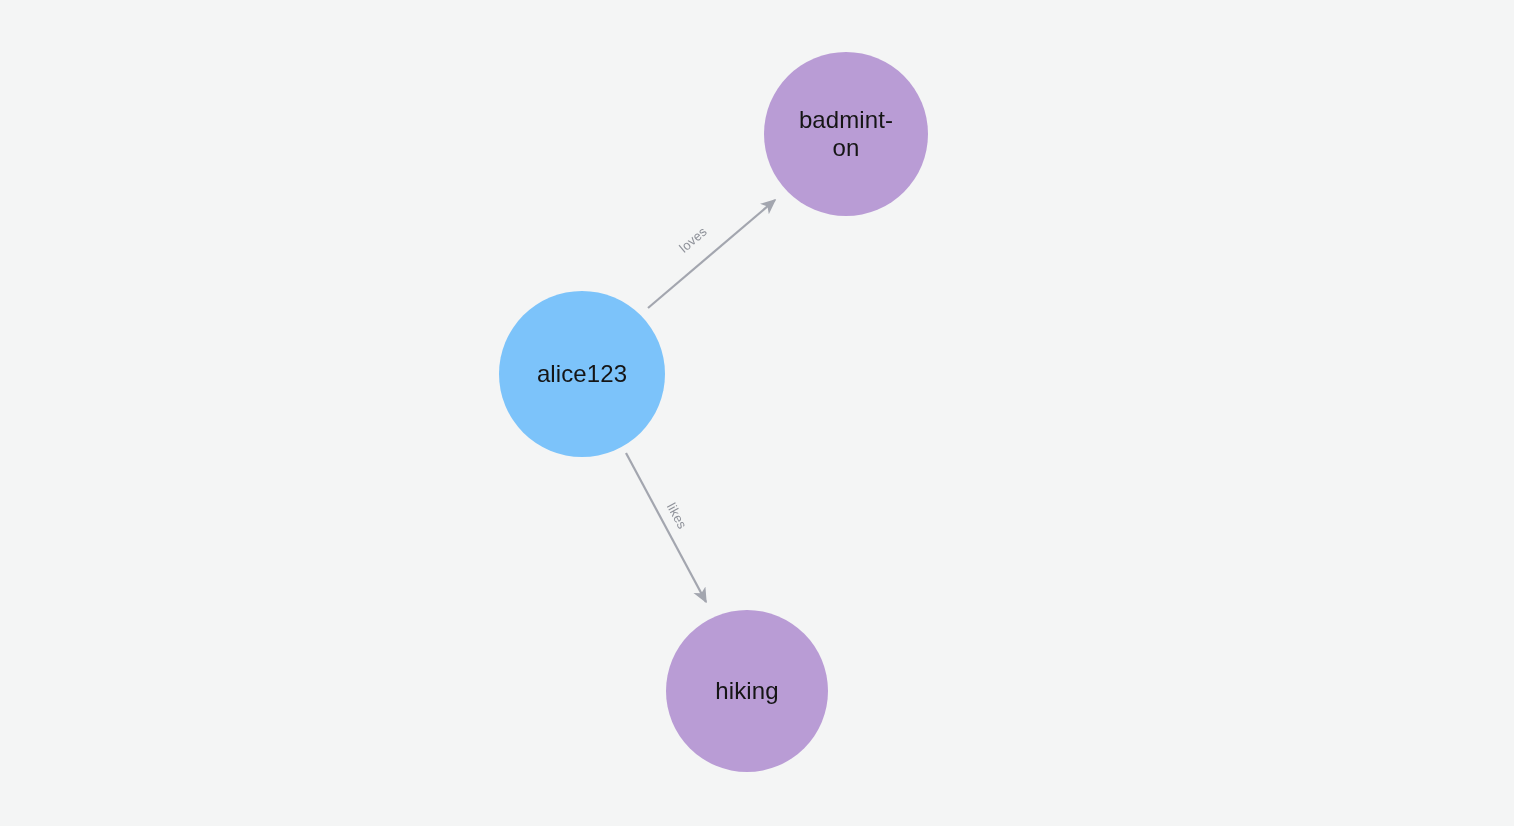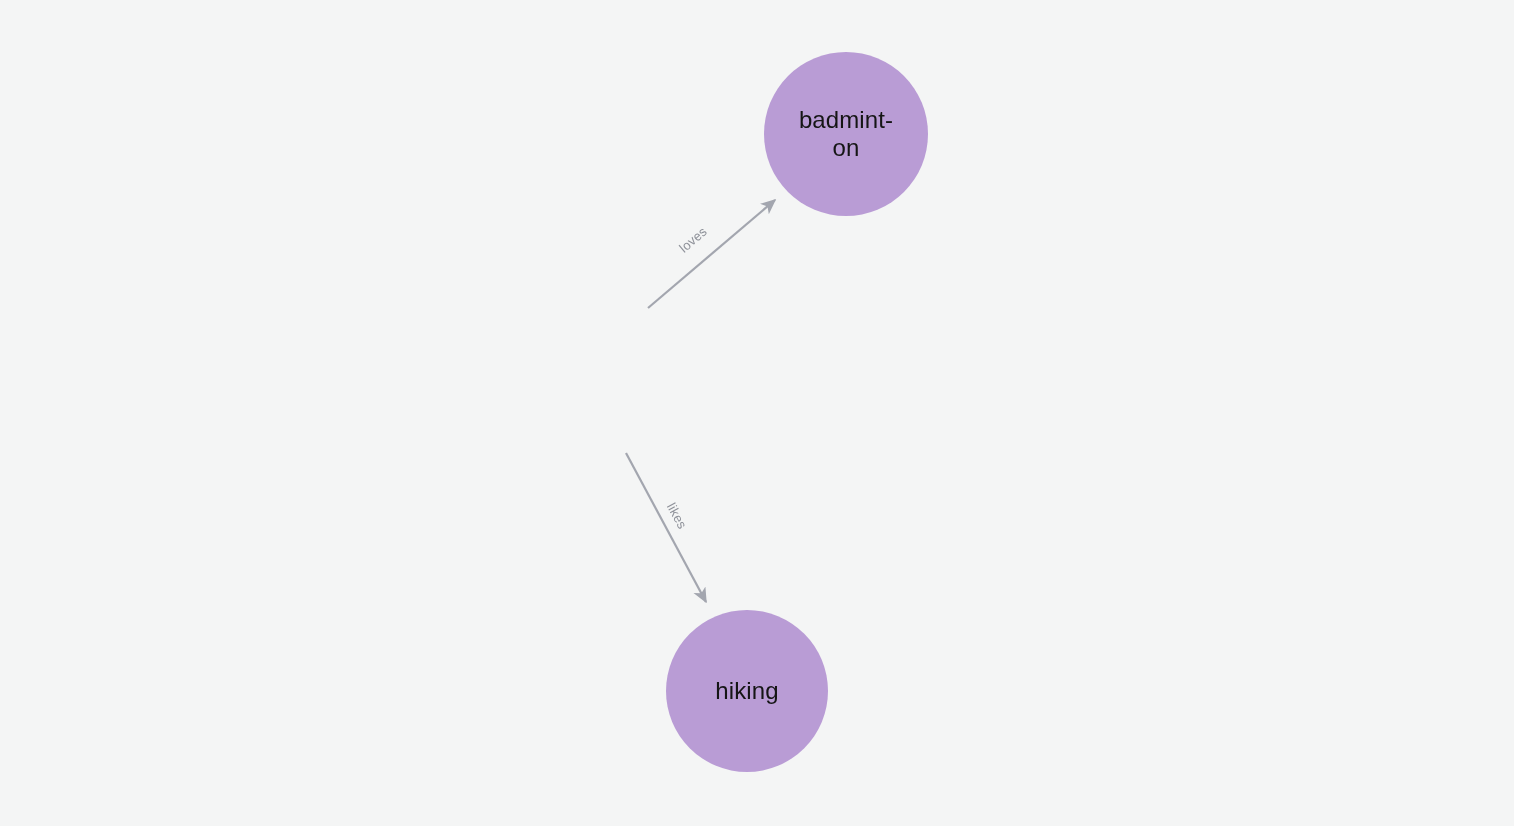--- a/index.html
+++ b/index.html
@@ -77,6 +77,9 @@
     </g>
   </svg>
 
+  <div class="graph-node" style="left:499px; top:291px; width:166px; height:166px; background:#7cc3fa;">
+    <span class="node-label">alice123</span>
+  </div>
 
   <div class="graph-node" style="left:764px; top:52px; width:164px; height:164px; background:#b99cd5;">
     <span class="node-label">badmint-

